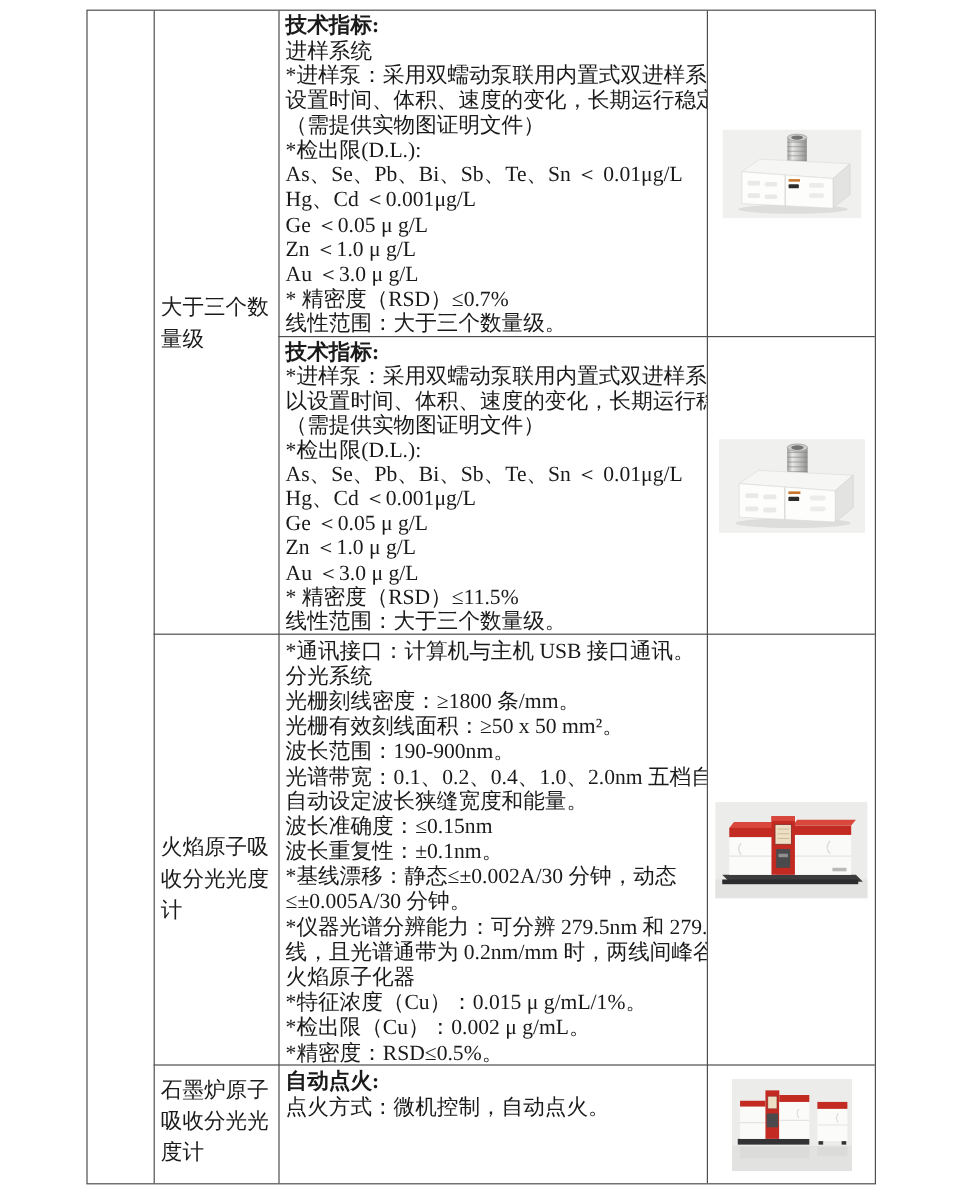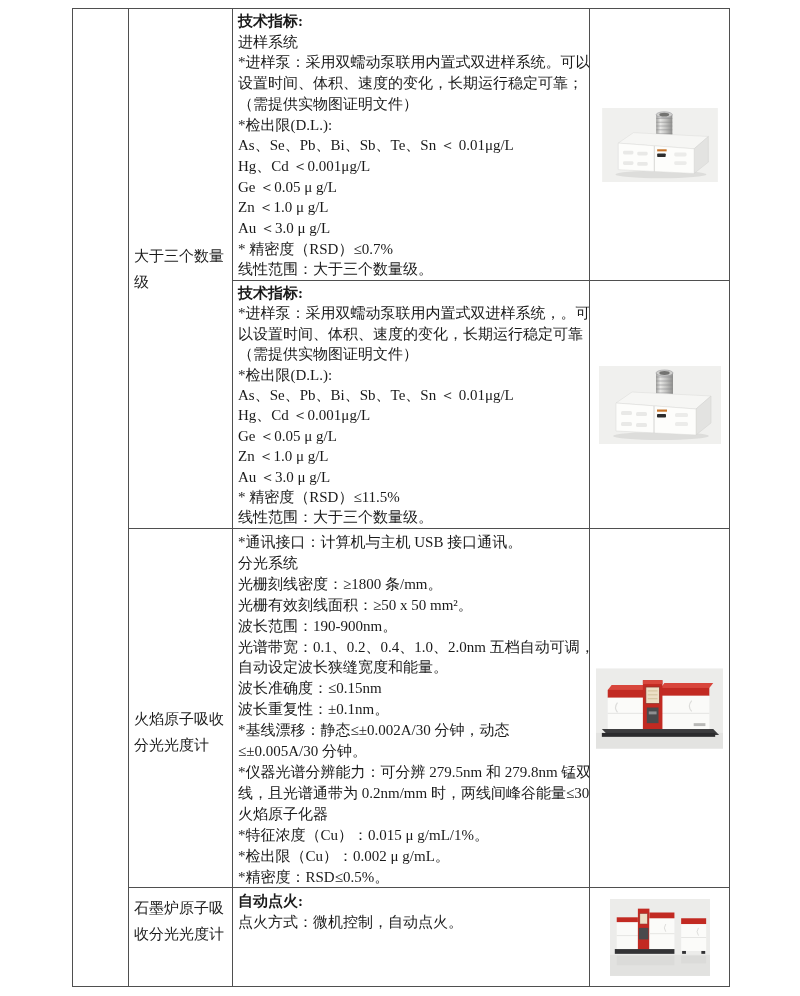--- a/index.html
+++ b/index.html
@@ -8,7 +8,7 @@
   .tbl{position:absolute;left:72px;top:8px;width:656px;height:977px;border:1px solid #4f4f4f;}
   .vline{position:absolute;top:0;bottom:0;width:1px;background:#4f4f4f;}
   .hline{position:absolute;height:1px;background:#4f4f4f;}
-  .cell{position:absolute;box-sizing:border-box;overflow:hidden;font-size:15px;}
+  .cell{position:absolute;box-sizing:border-box;overflow:hidden;font-size:18px;}
   .namecell{display:flex;align-items:center;padding-left:5px;padding-right:4px;
             line-height:26px;}
   .speccell{padding:2px 5px 0 5px;}

